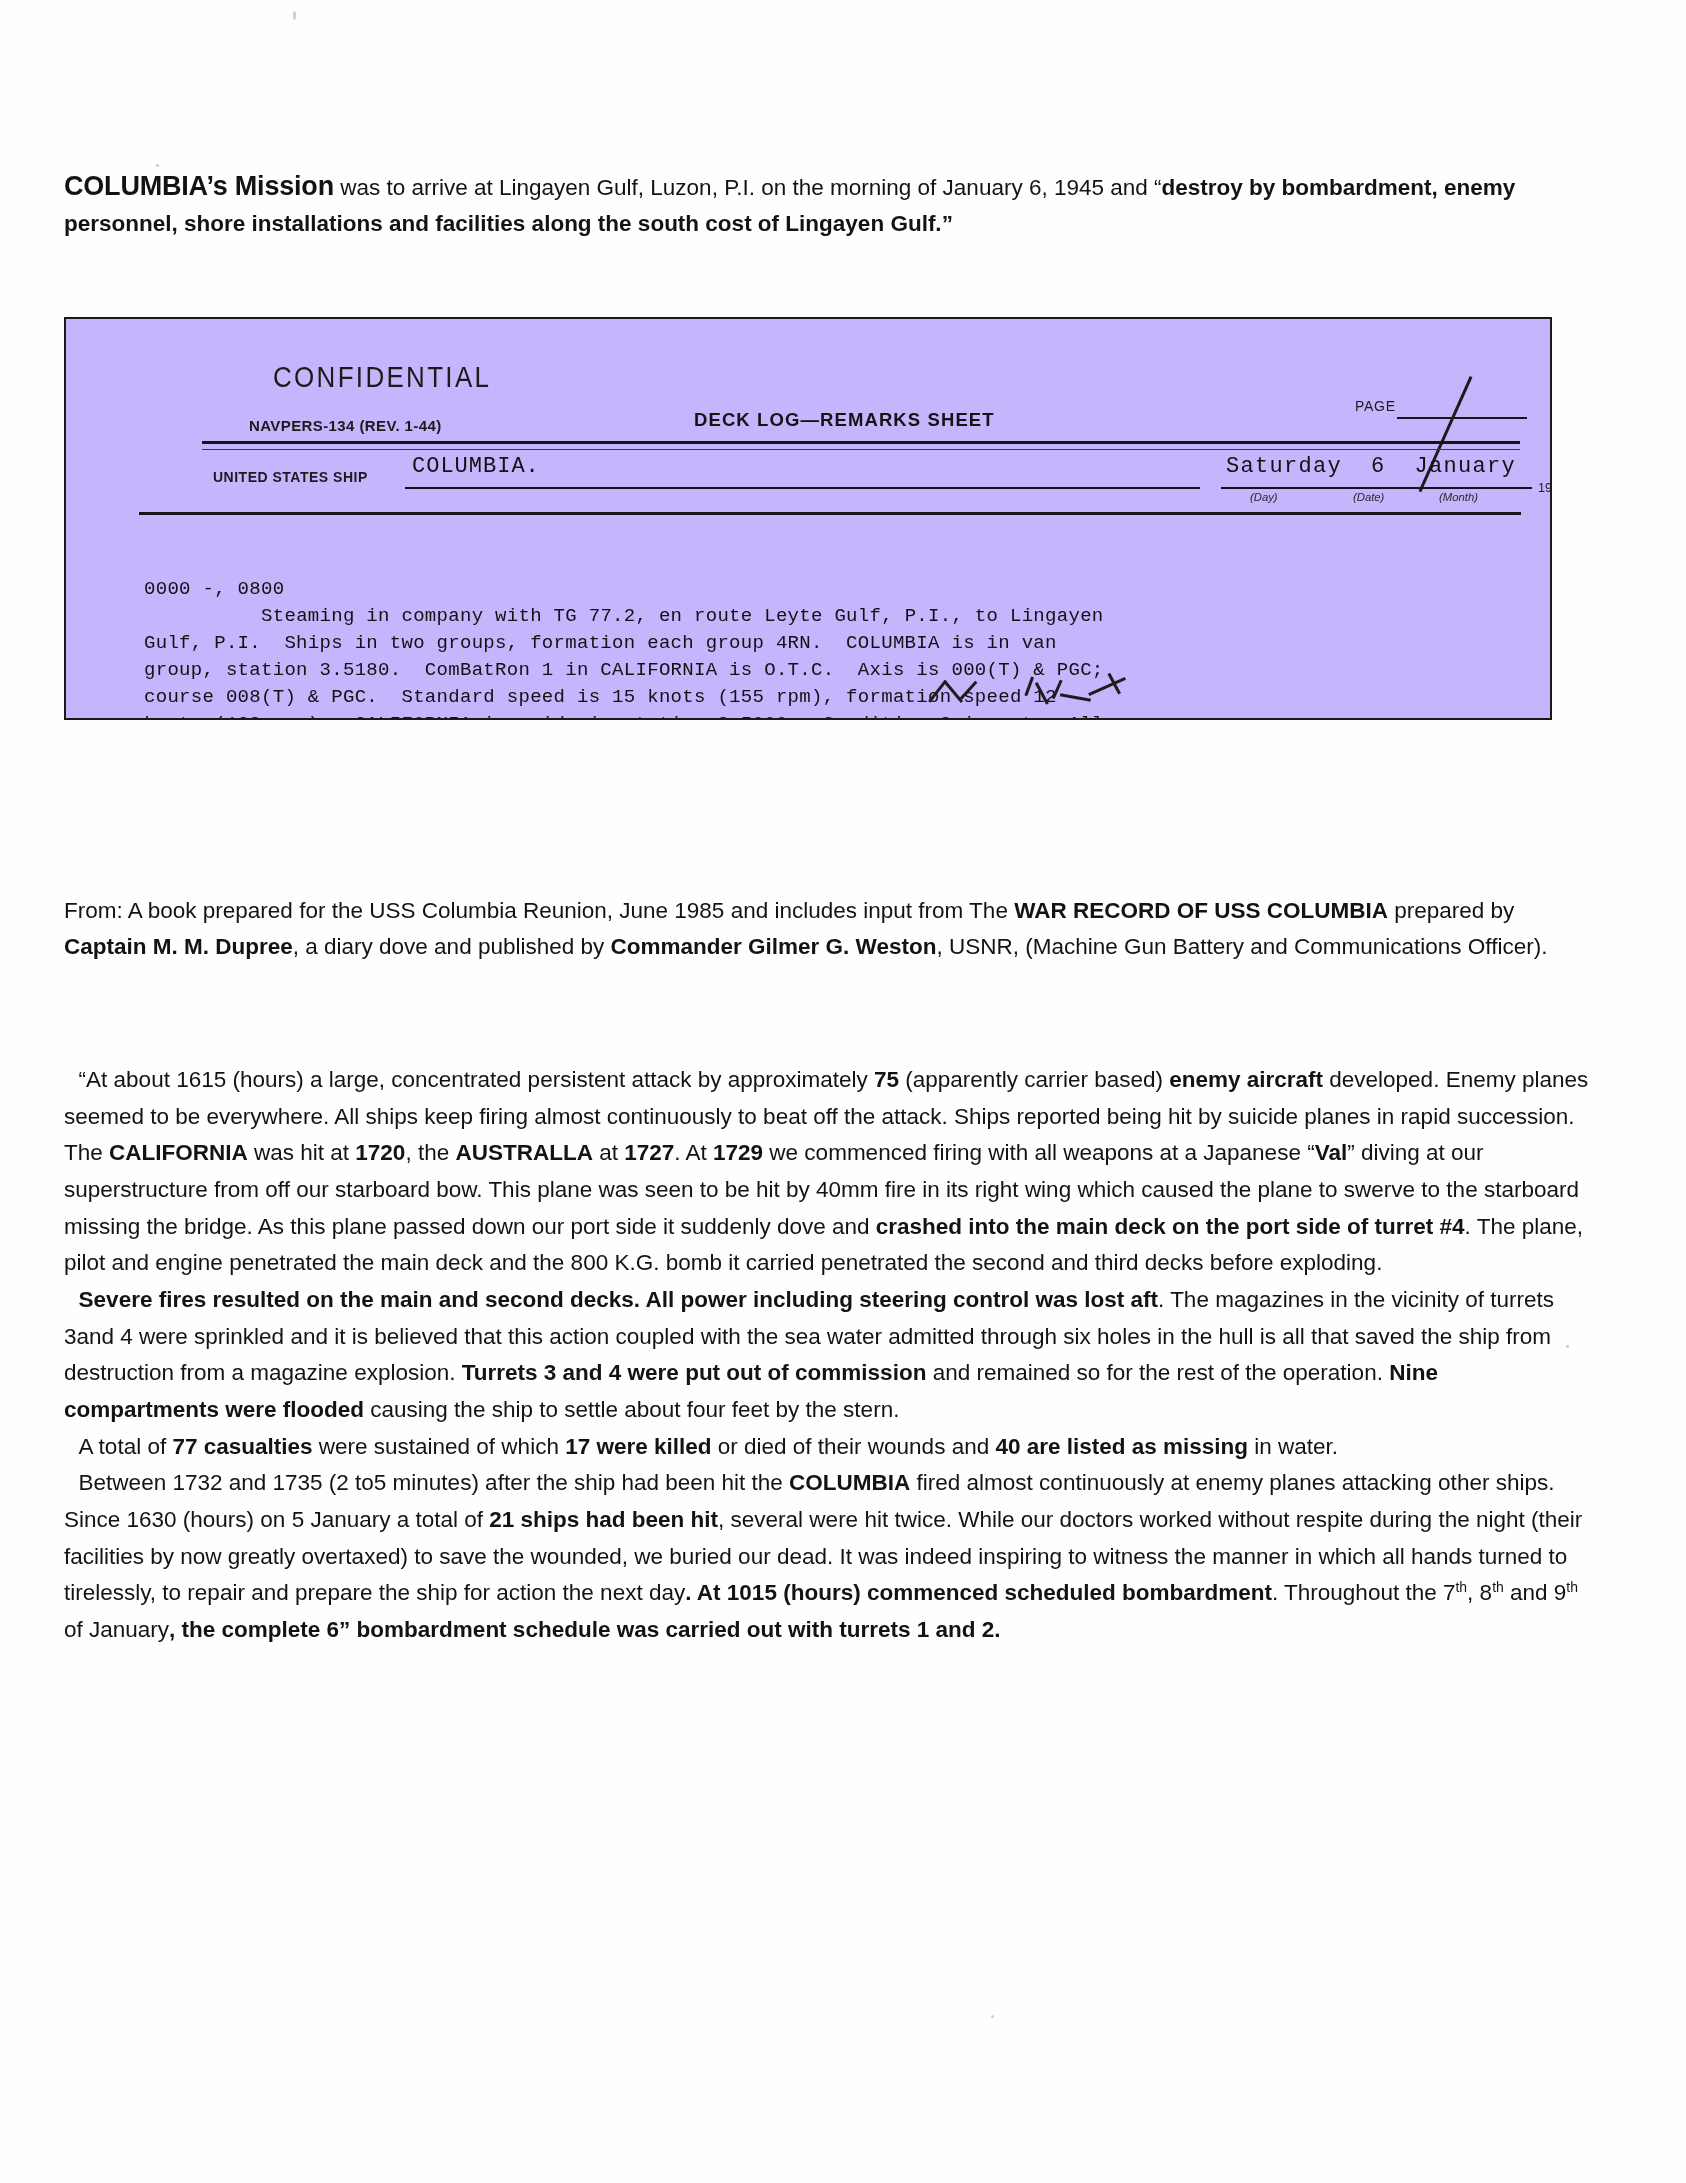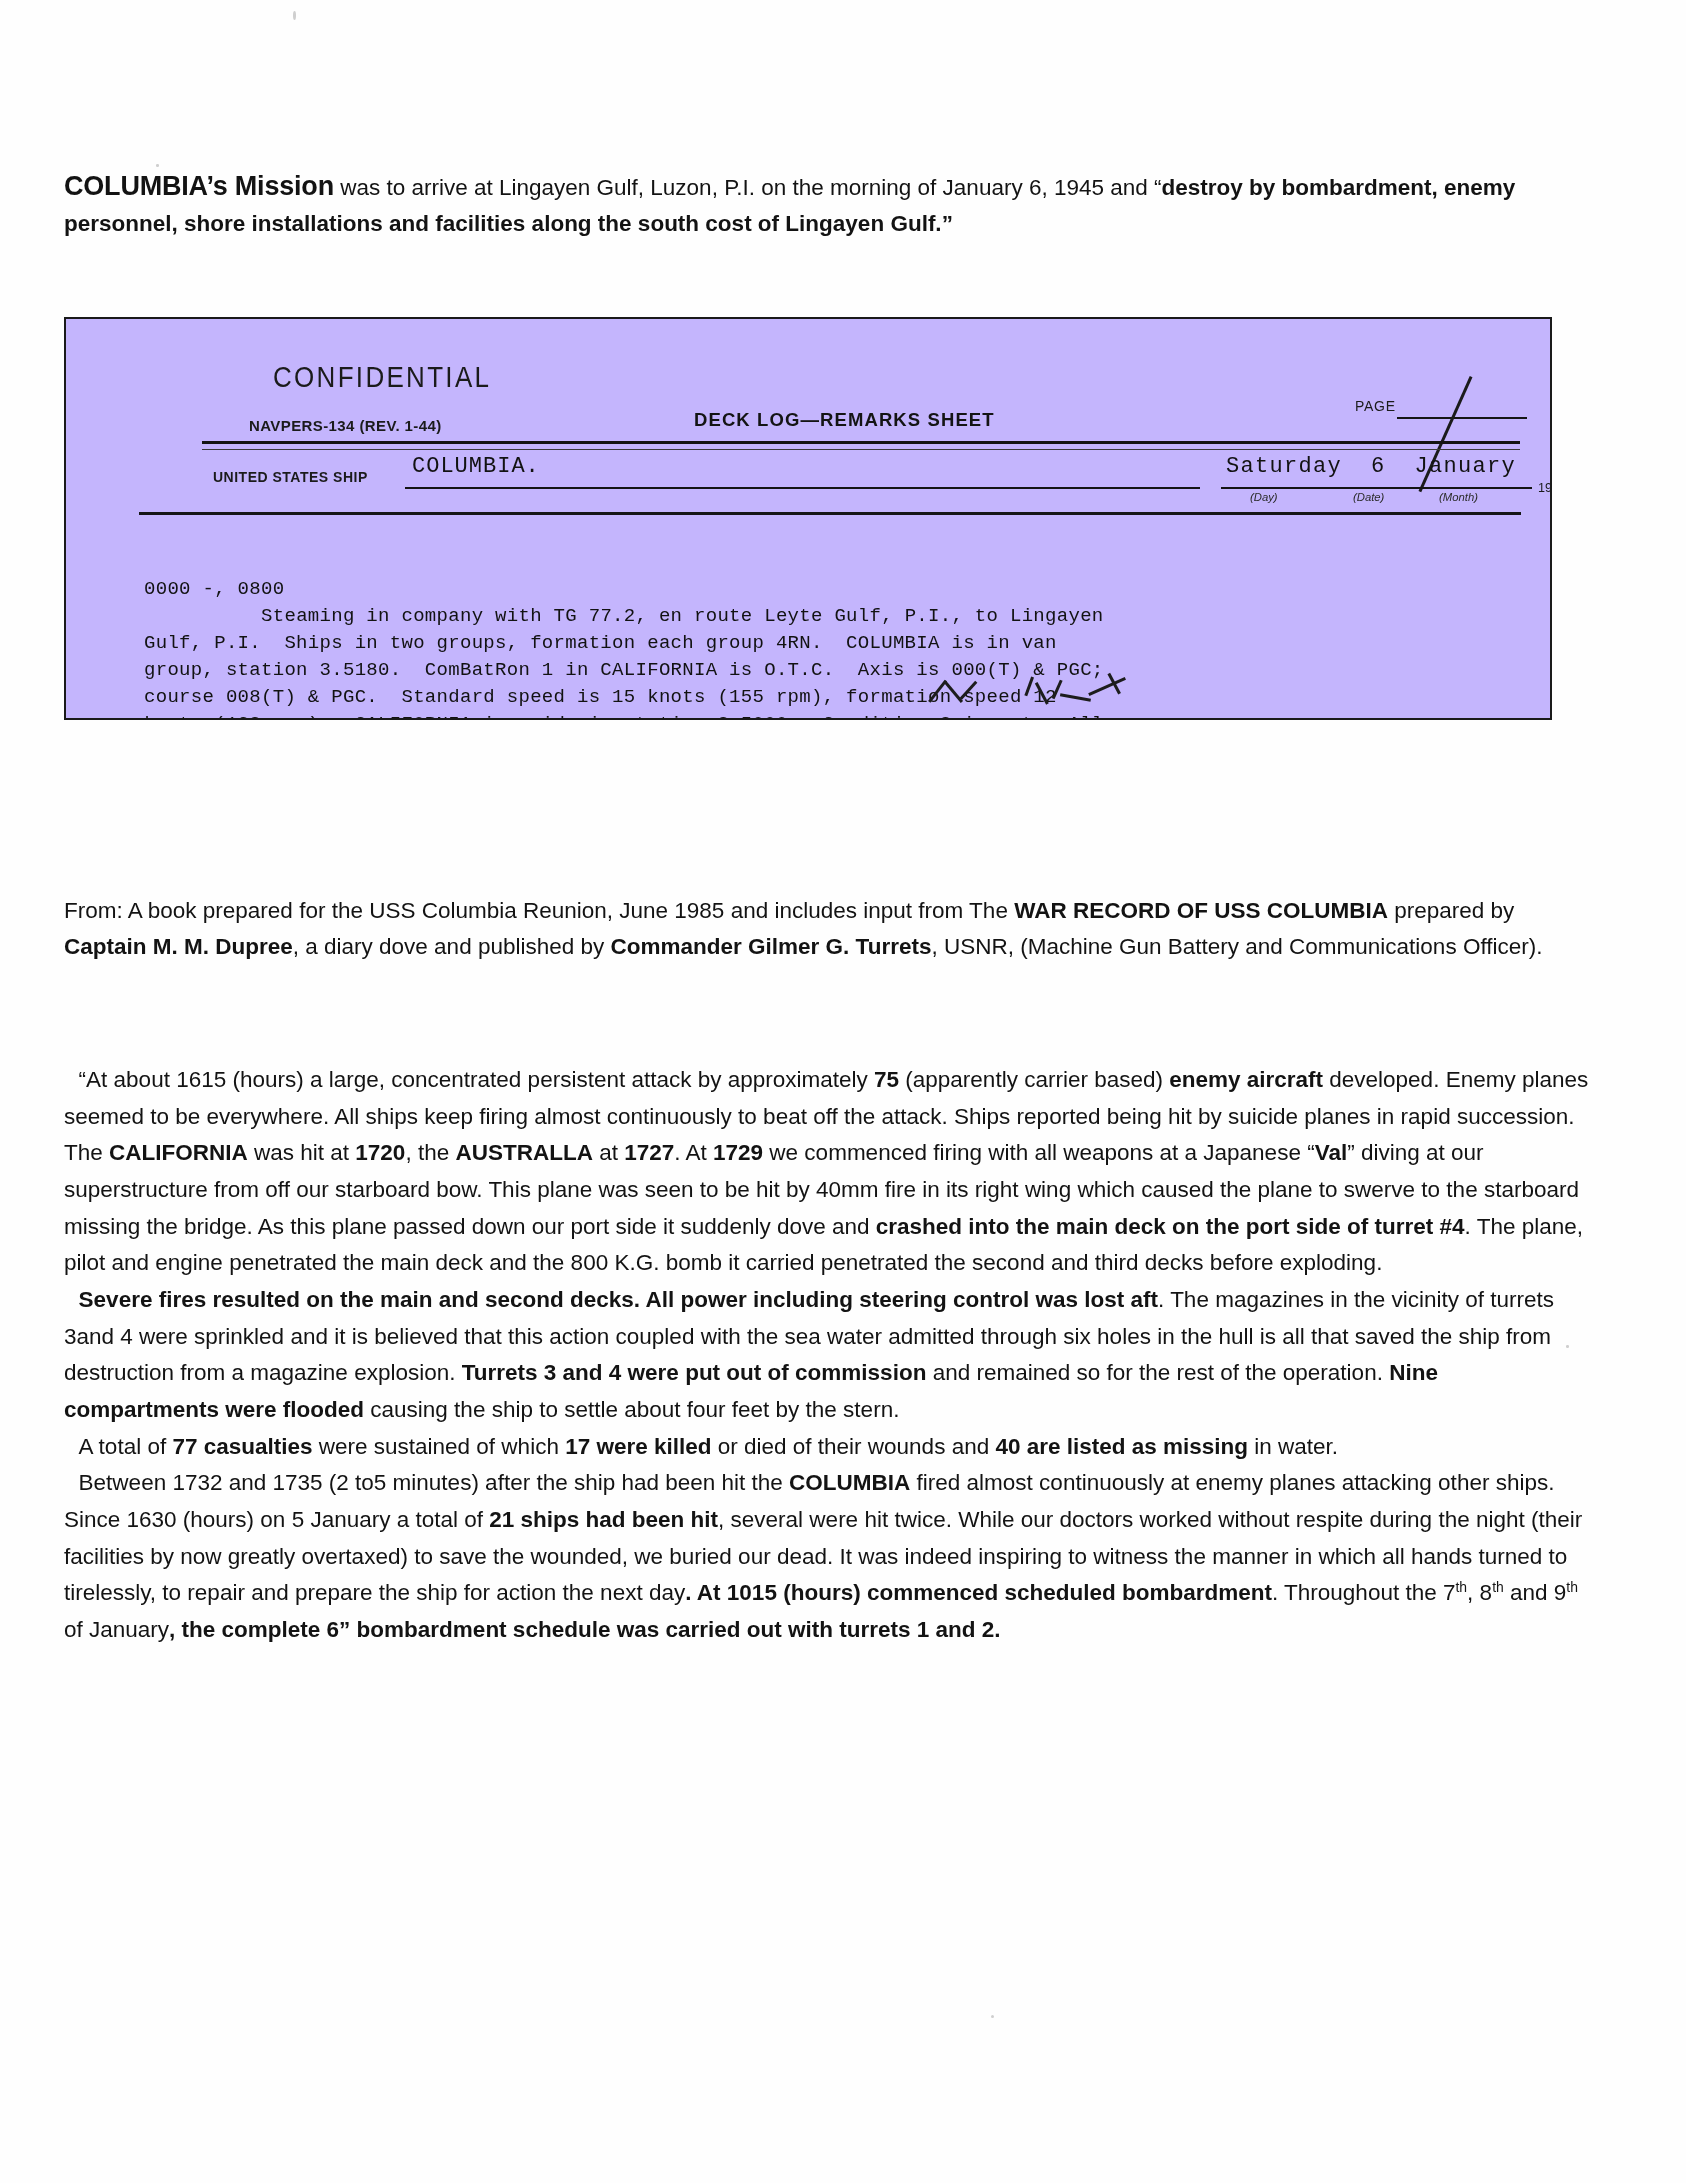--- a/index.html
+++ b/index.html
@@ -352,7 +352,7 @@
   </div>
 
   <div class="from-block">
-    <span>From: A book prepared for the USS Columbia Reunion, June 1985 and includes input from The </span><b>WAR RECORD OF USS COLUMBIA</b><span> prepared by </span><b>Captain M. M. Dupree</b><span>, a diary dove and published by </span><b>Commander Gilmer G. Turrets</b><span>, USNR, (Machine Gun Battery and Communications Officer).</span>
+    <span>From: A book prepared for the USS Columbia Reunion, June 1985 and includes input from The </span><b>WAR RECORD OF USS COLUMBIA</b><span> prepared by </span><b>Captain M. M. Dupree</b><span>, a diary dove and published by </span><b>Commander Gilmer G. Weston</b><span>, USNR, (Machine Gun Battery and Communications Officer).</span>
   </div>
 
   <div class="narrative">

